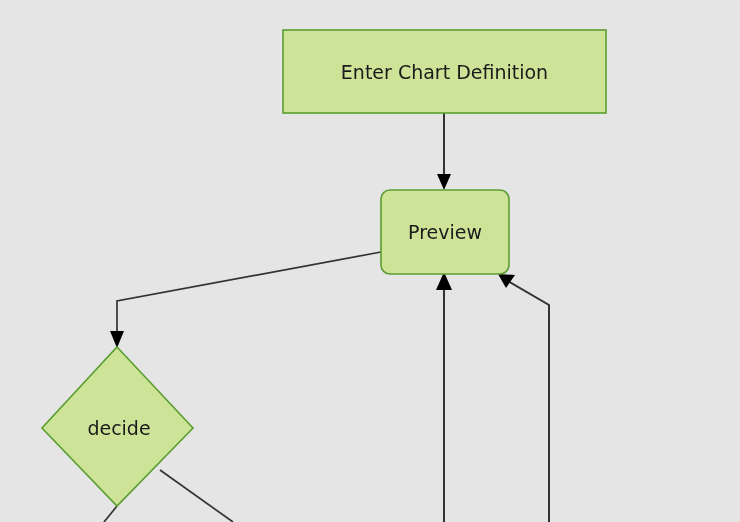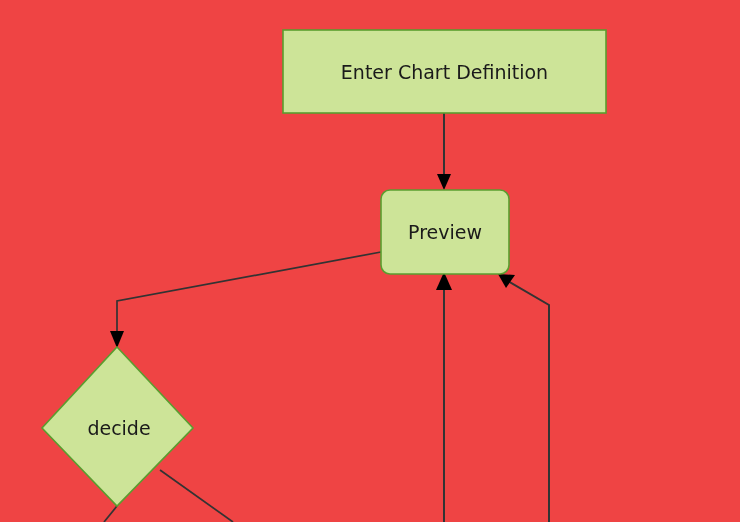--- a/index.html
+++ b/index.html
@@ -18,7 +18,7 @@
     position: relative;
     width: 740px;
     height: 522px;
-    background: #ef4444;
+    background: #e5e5e5;
   }
   svg.flowchart {
     display: block;

